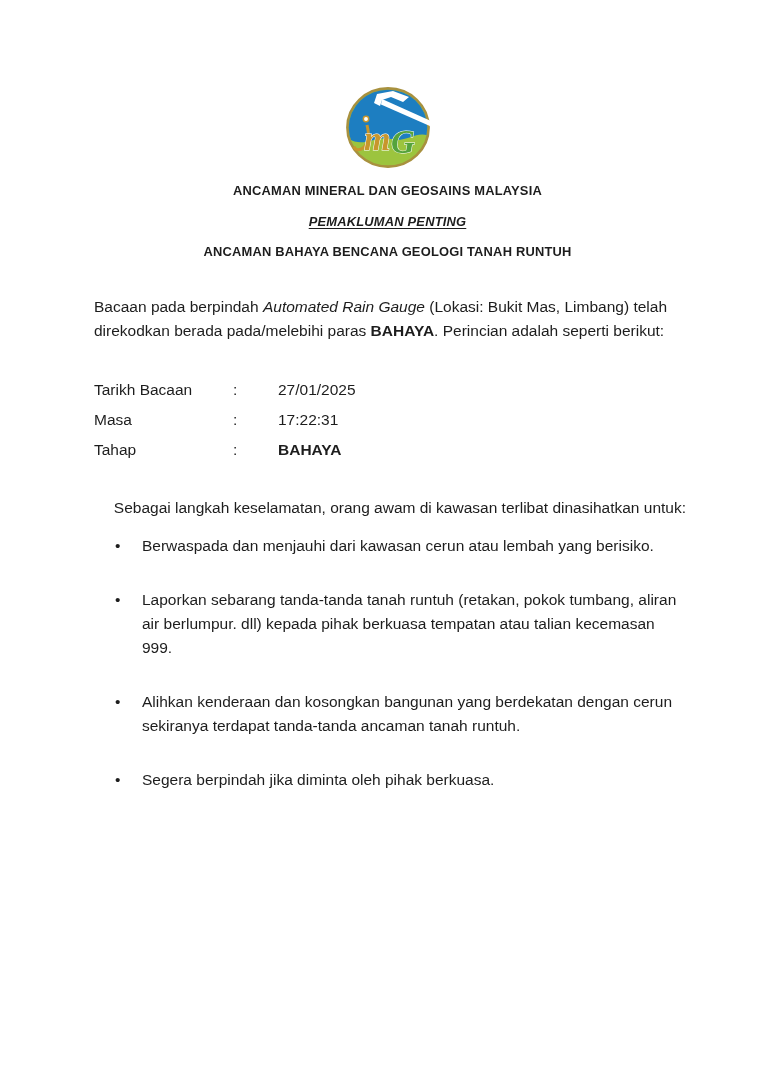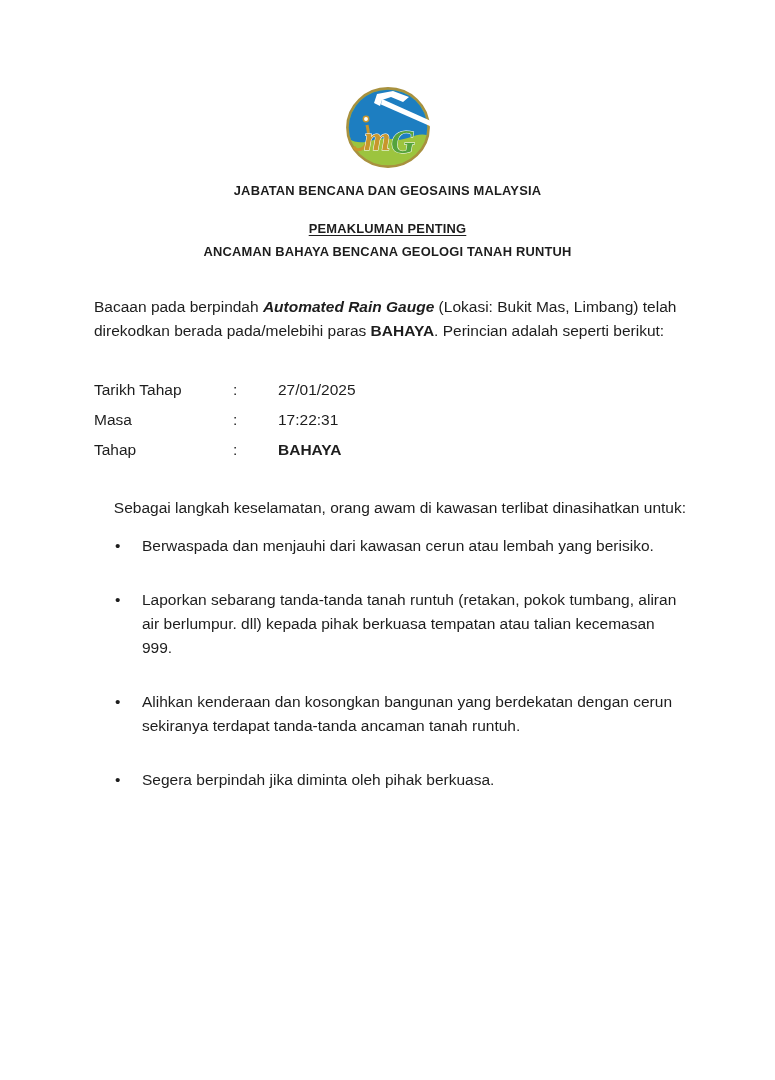--- a/index.html
+++ b/index.html
@@ -67,7 +67,7 @@
     </svg>
   </div>
 
-  <div class="h h1">JABATAN BENCANA DAN GEOSAINS MALAYSIA</div>
+  <div class="h h1">ANCAMAN MINERAL DAN GEOSAINS MALAYSIA</div>
 
   <div class="h h2"><span class="u">PEMAKLUMAN PENTING</span></div>
 

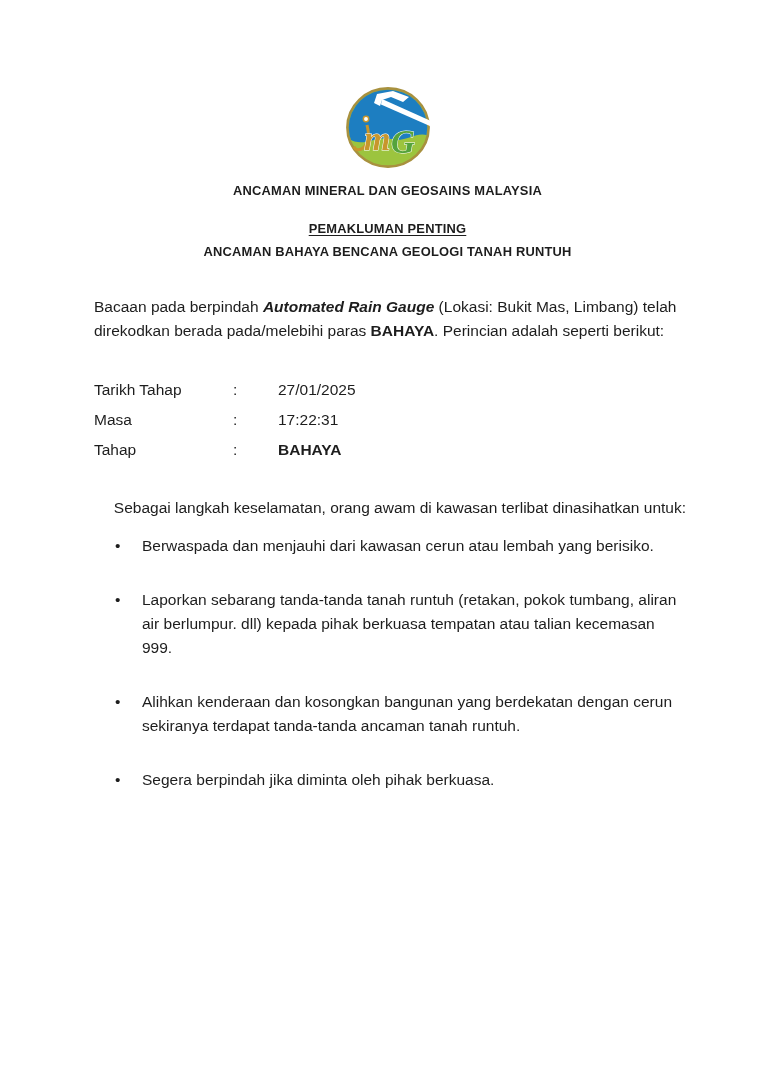--- a/index.html
+++ b/index.html
@@ -23,7 +23,7 @@
     font-weight:bold;font-size:12.9px;line-height:18px;letter-spacing:.2px;
   }
   .h1{top:182px;}
-  .h2{top:220px;}
+  .h2{top:213px;font-style:italic;}
   .h2 .u{text-decoration:underline;text-underline-offset:2px;}
   .h3{top:243px;}
   .intro{position:absolute;top:295px;left:94px;width:592px;margin:0;}

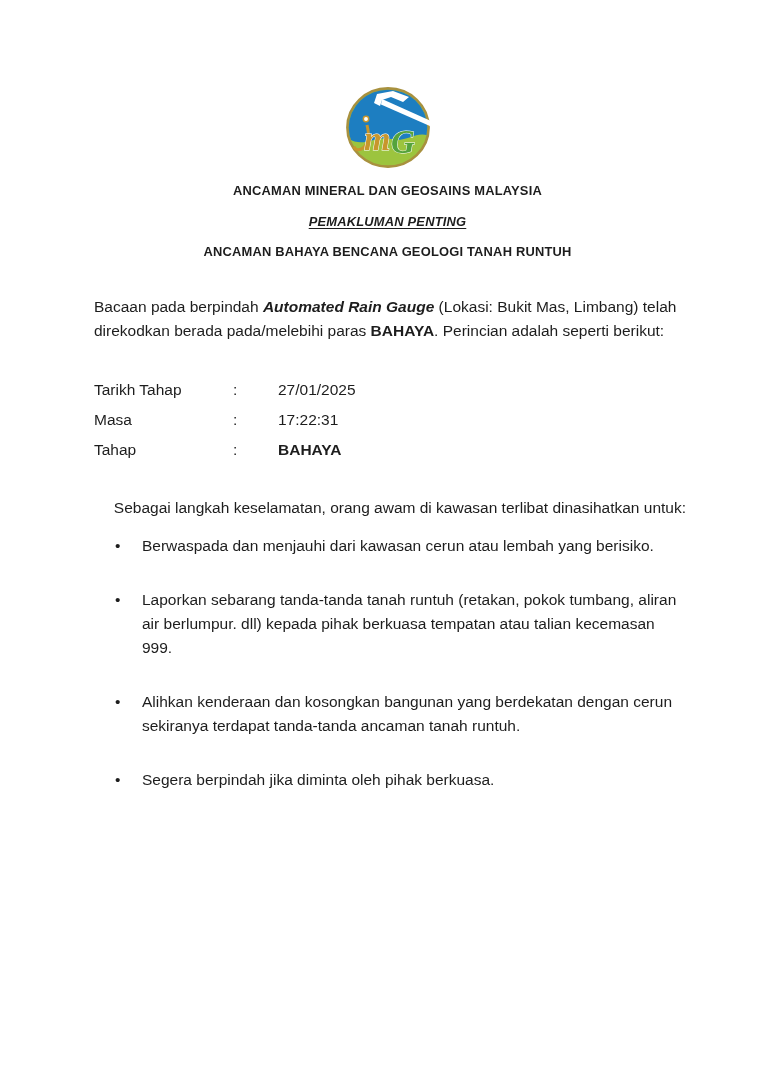--- a/index.html
+++ b/index.html
@@ -27,7 +27,7 @@
   .h2 .u{text-decoration:underline;text-underline-offset:2px;}
   .h3{top:243px;}
   .intro{position:absolute;top:295px;left:94px;width:592px;margin:0;}
-  .it{font-style:italic;font-weight:bold;}
+  .it{font-style:italic;}
   b{font-weight:bold;}
   .details{position:absolute;top:378px;left:94px;}
   .drow{display:flex;margin-bottom:6px;}

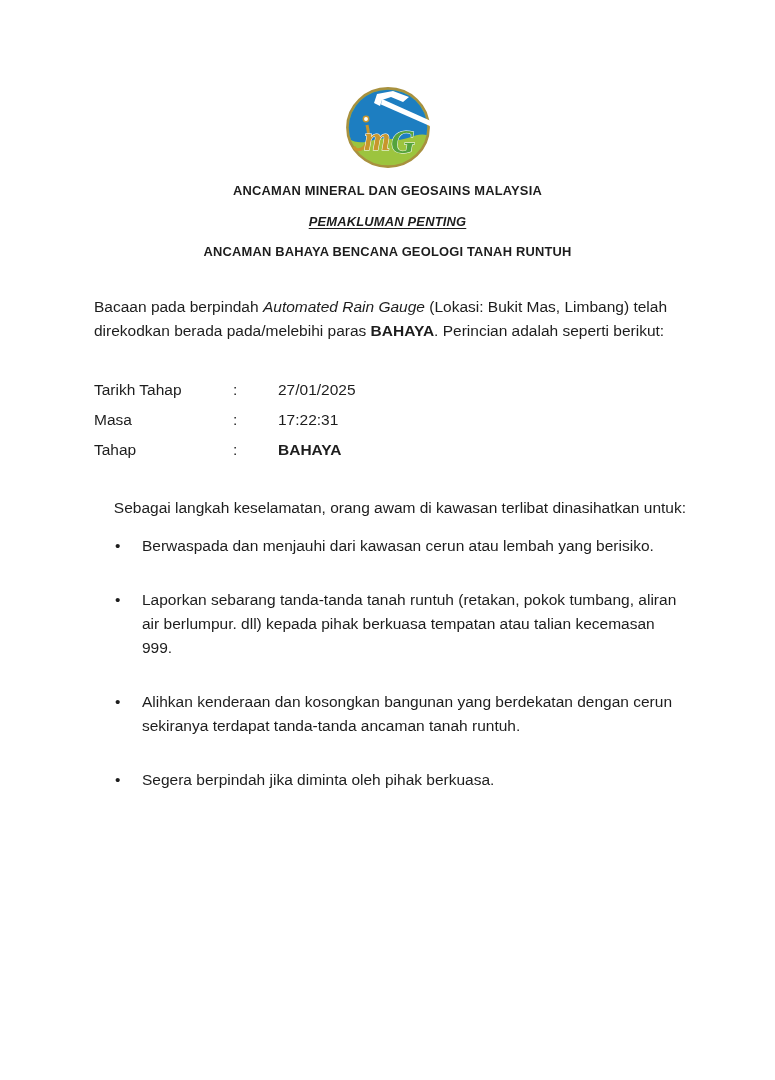--- a/index.html
+++ b/index.html
@@ -77,7 +77,7 @@
 
   <div class="details">
     <div class="drow">
-      <span class="dlabel">Tarikh Tahap</span>
+      <span class="dlabel">Tarikh Bacaan</span>
       <span class="dsep">:</span>
       <span class="dvalue">27/01/2025</span>
     </div>

